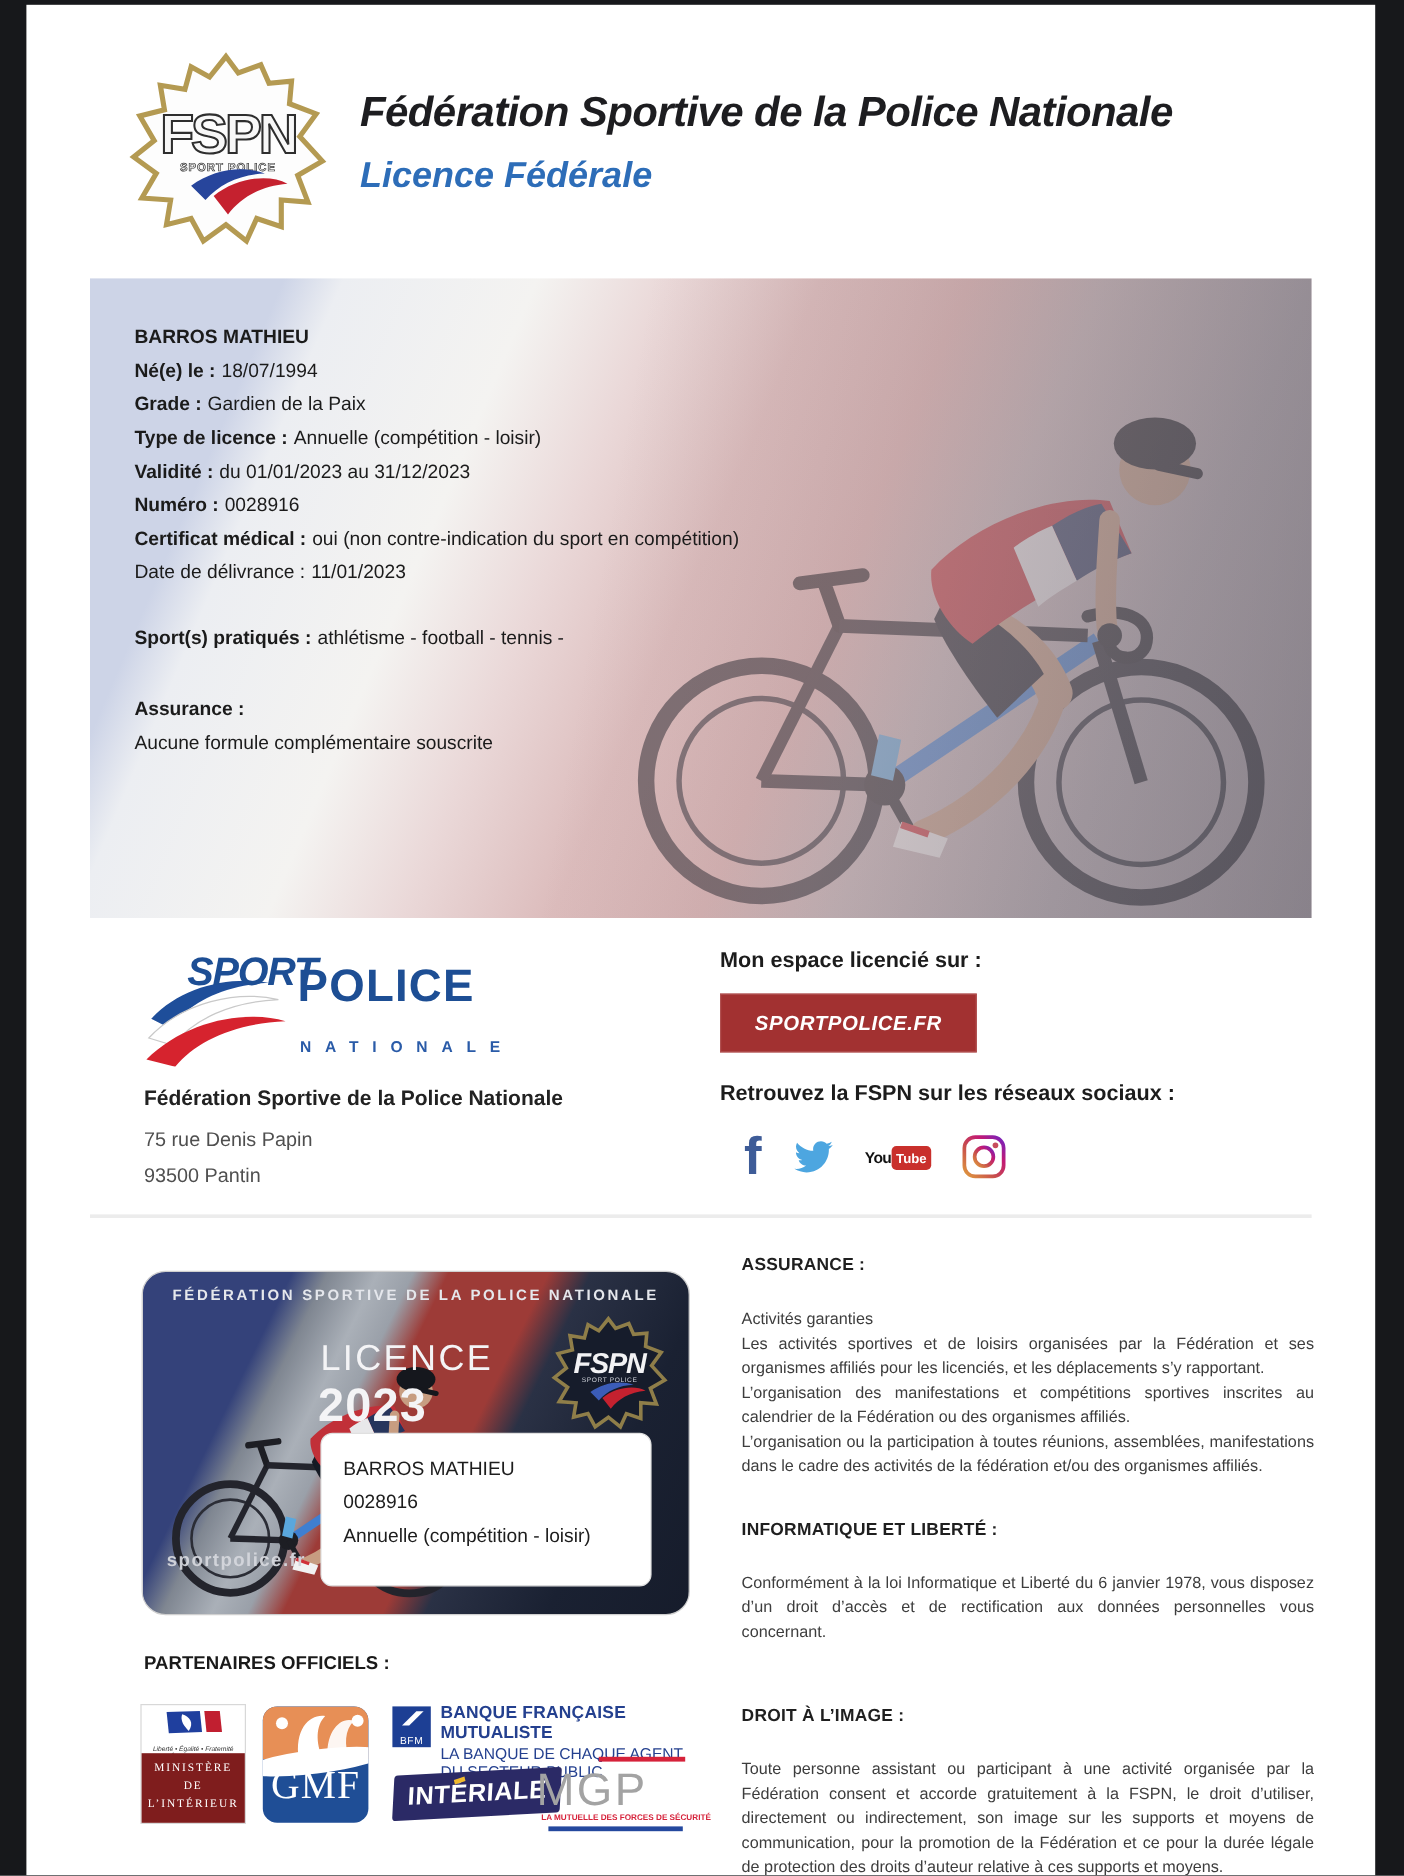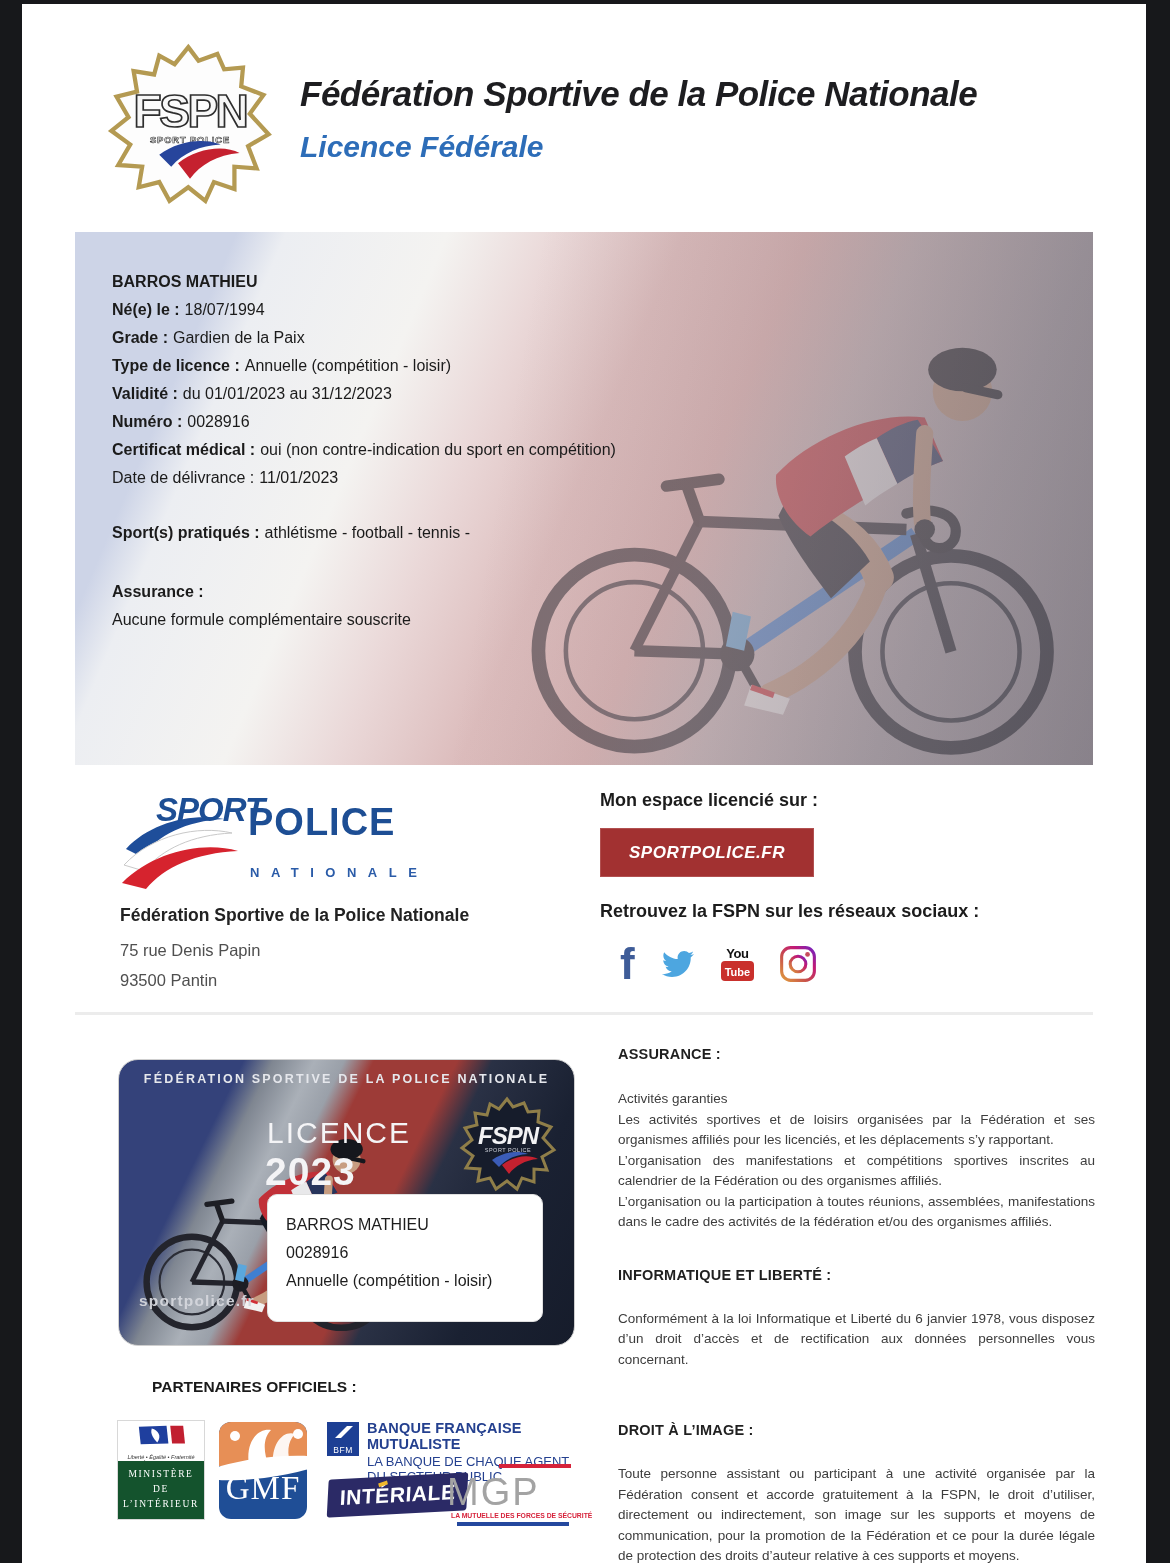--- a/index.html
+++ b/index.html
@@ -43,7 +43,7 @@
   .social-label{margin-top:24px;font-size:18px;font-weight:bold;color:#1c1c1c;}
   .social-row{margin-top:20px;margin-left:20px;display:flex;align-items:center;gap:24px;height:44px;}
   .fb-f{font-size:44px;font-weight:bold;color:#3e5c98;line-height:40px;font-family:"Liberation Sans",sans-serif;}
-  .yt{display:flex;flex-direction:column;align-items:center;line-height:1;}
+  .yt{display:flex;flex-direction:row;align-items:center;line-height:1;}
   .yt-top{font-size:13px;font-weight:bold;color:#111;letter-spacing:-.5px;}
   .yt-box{margin-top:1px;background:#c9302c;border-radius:4px;padding:2px 4px;}
   .yt-box span{color:#fff;font-size:11px;font-weight:bold;}

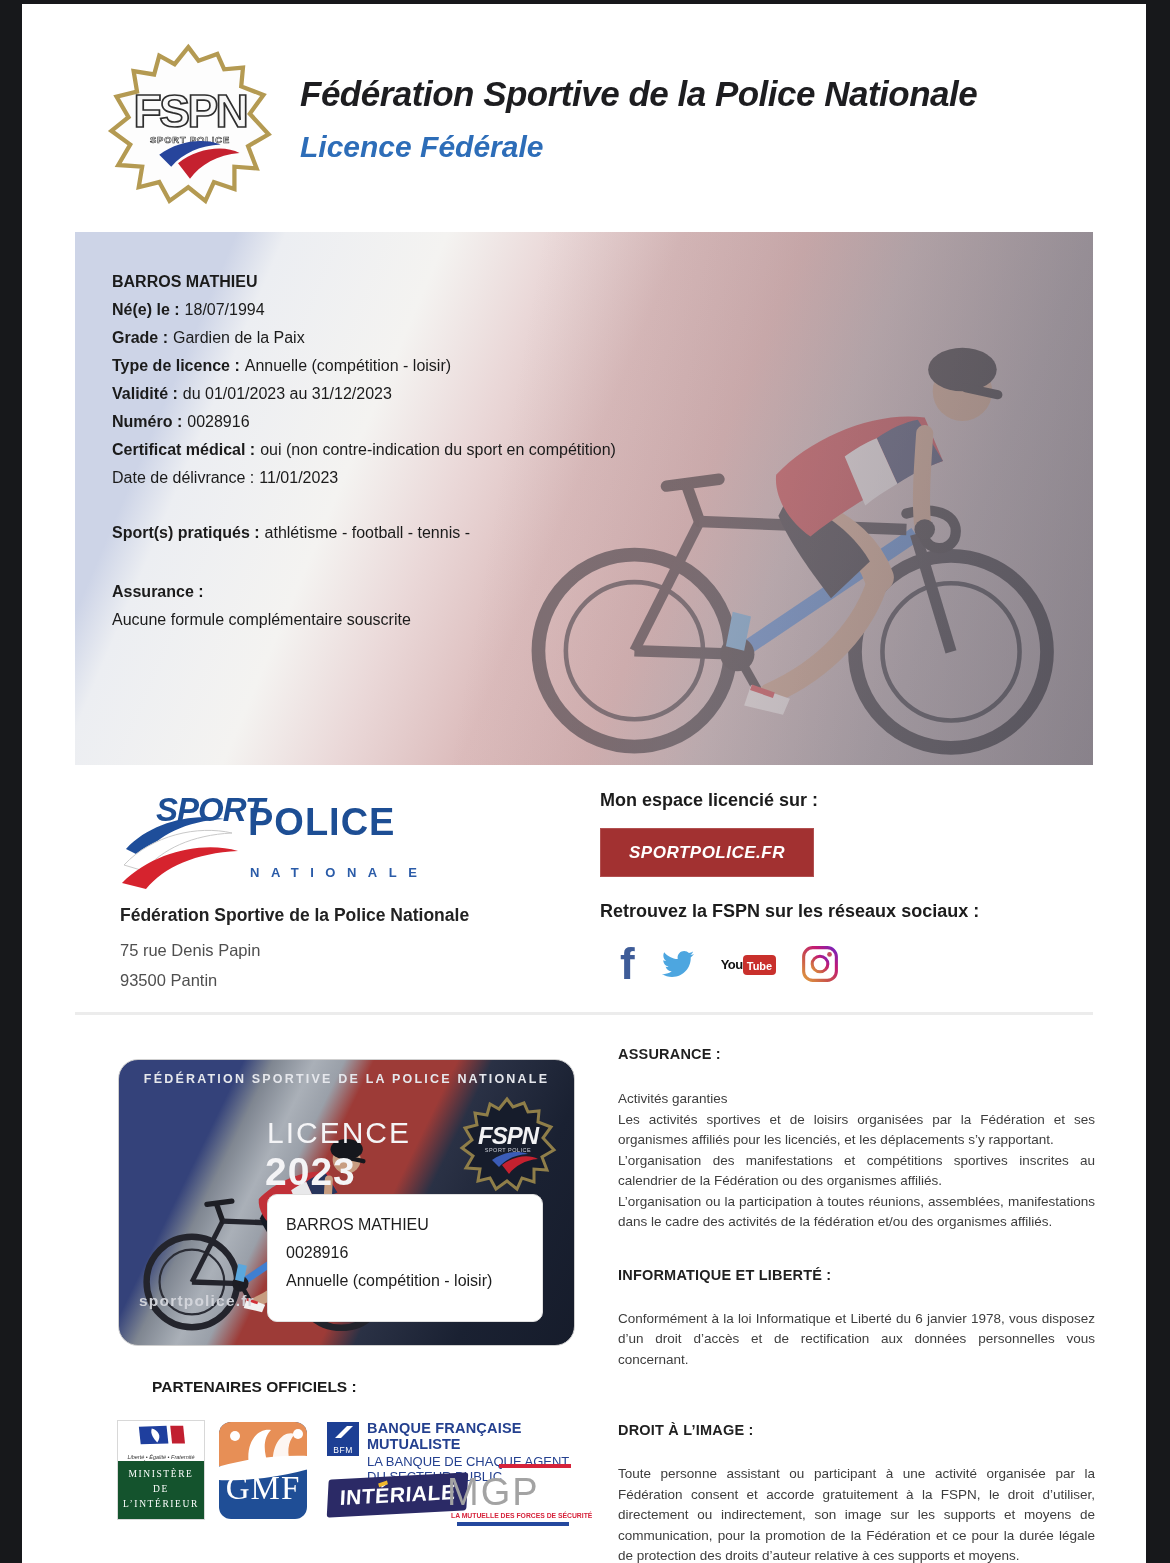--- a/index.html
+++ b/index.html
@@ -62,7 +62,7 @@
   .mini-url{position:absolute;left:20px;top:232px;font-size:15.5px;font-weight:bold;color:#d5d7dd;letter-spacing:1.2px;opacity:.95;}
 
   
-  .partners-title{left:120px;top:1378px;font-size:15.5px;font-weight:bold;color:#1a1a1a;margin-left:32px;}
+  .partners-title{left:120px;top:1378px;font-size:15.5px;font-weight:bold;color:#1a1a1a;}
   .partners{left:115px;top:1412px;width:475px;height:135px;}
   .p-min{position:absolute;left:2px;top:8px;width:88px;height:100px;background:#fff;border:1px solid #d8d8d8;box-sizing:border-box;text-align:center;}
   .p-min-motto{font-size:5.5px;font-style:italic;color:#333;margin-top:2px;}

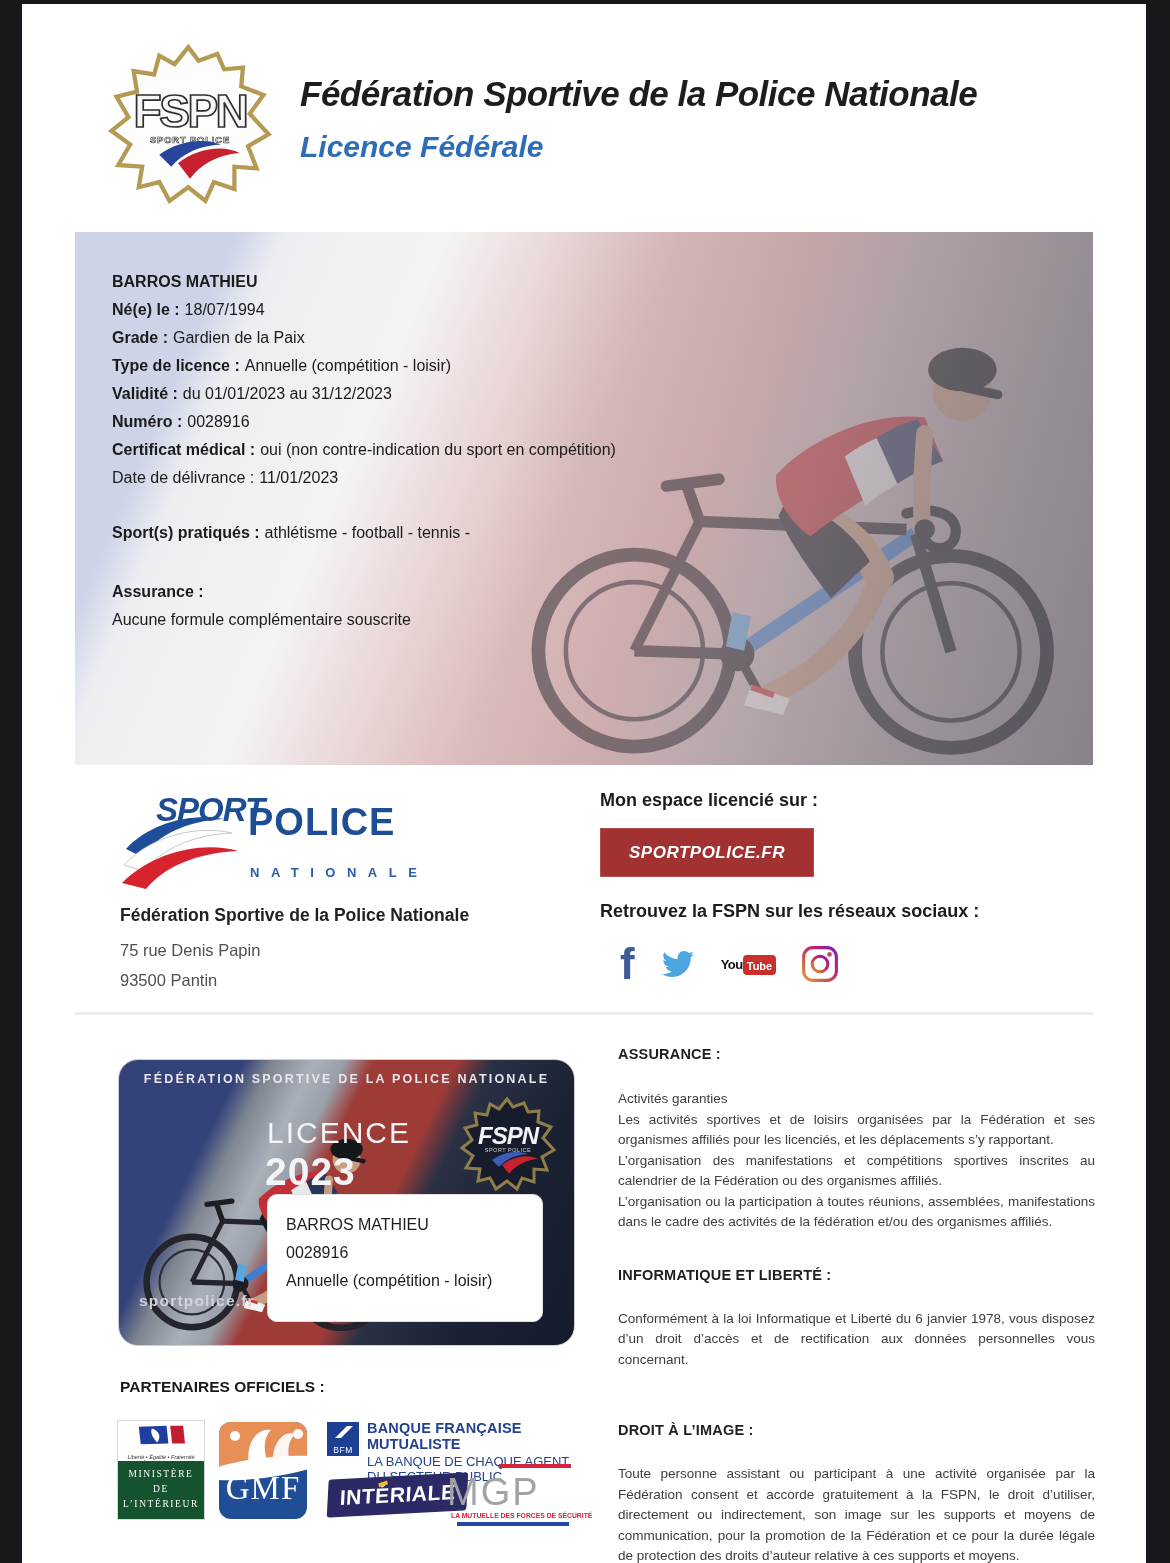--- a/index.html
+++ b/index.html
@@ -67,7 +67,7 @@
   .p-min{position:absolute;left:2px;top:8px;width:88px;height:100px;background:#fff;border:1px solid #d8d8d8;box-sizing:border-box;text-align:center;}
   .p-min-motto{font-size:5.5px;font-style:italic;color:#333;margin-top:2px;}
   .p-min-rep{font-size:7px;font-weight:bold;color:#222;letter-spacing:.3px;font-family:"Liberation Serif",serif;}
-  .p-min-navy{position:absolute;left:0;right:0;bottom:0;height:52px;background:#14532d;color:#fff;
+  .p-min-navy{position:absolute;left:0;right:0;bottom:0;height:52px;background:#7f1d1d;color:#fff;
     font-family:"Liberation Serif",serif;font-size:9.5px;letter-spacing:1.6px;line-height:15px;padding-top:6px;}
   .p-gmf{position:absolute;left:104px;top:10px;width:88px;height:97px;border-radius:12px;overflow:hidden;background:#1f4e96;}
   .p-gmf-top{position:absolute;top:0;left:0;right:0;height:44px;background:#e78f56;}

